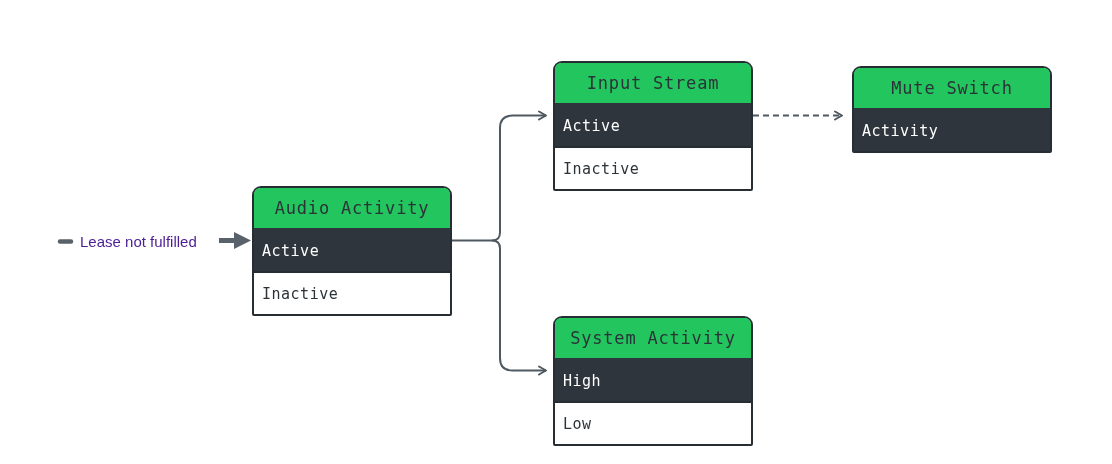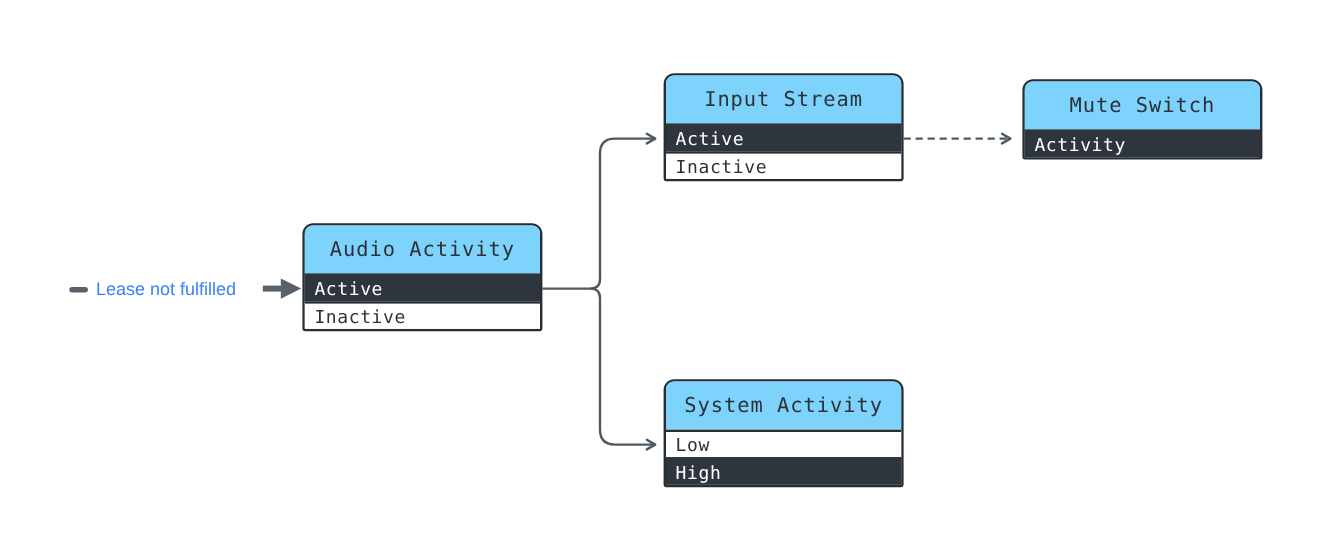--- a/index.html
+++ b/index.html
@@ -24,7 +24,7 @@
   }
   .node-header{
     height:40px;
-    background:#7dd3fc;
+    background:#22c55e;
     border-radius:6px 6px 0 0;
     display:flex;align-items:center;justify-content:center;
     font-size:17px;

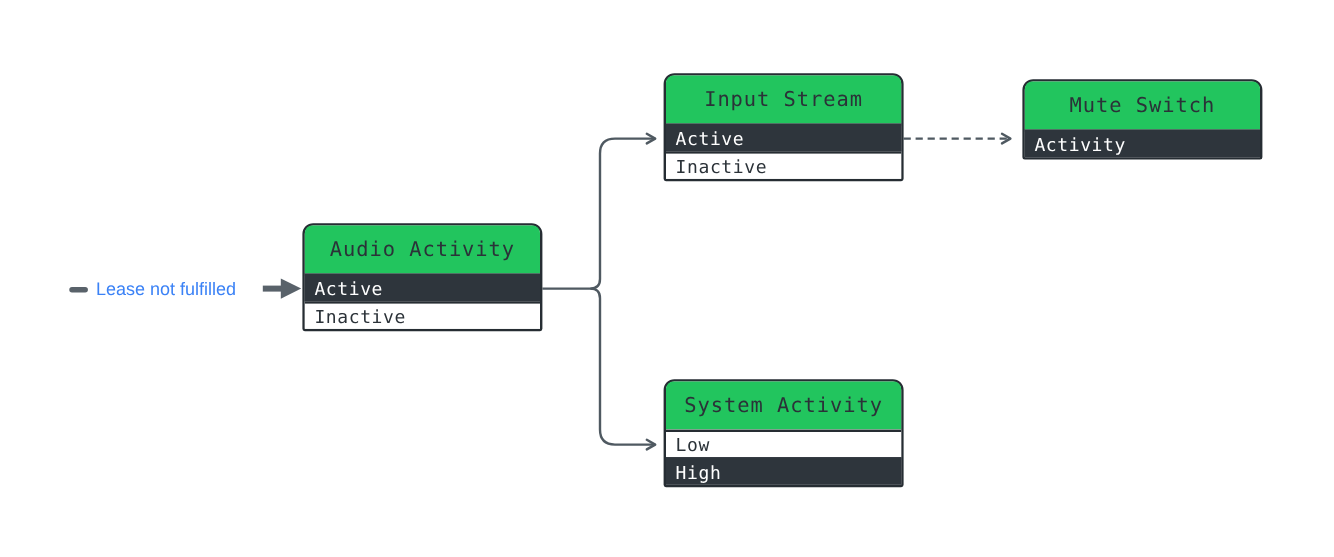--- a/index.html
+++ b/index.html
@@ -35,7 +35,7 @@
     height:21px;
     border-top:2px solid #262d33;
     display:flex;align-items:center;
-    padding:0 8px;
+    padding:10px 8px;
     font-size:15px;
     letter-spacing:0.5px;
     color:#2b3238;

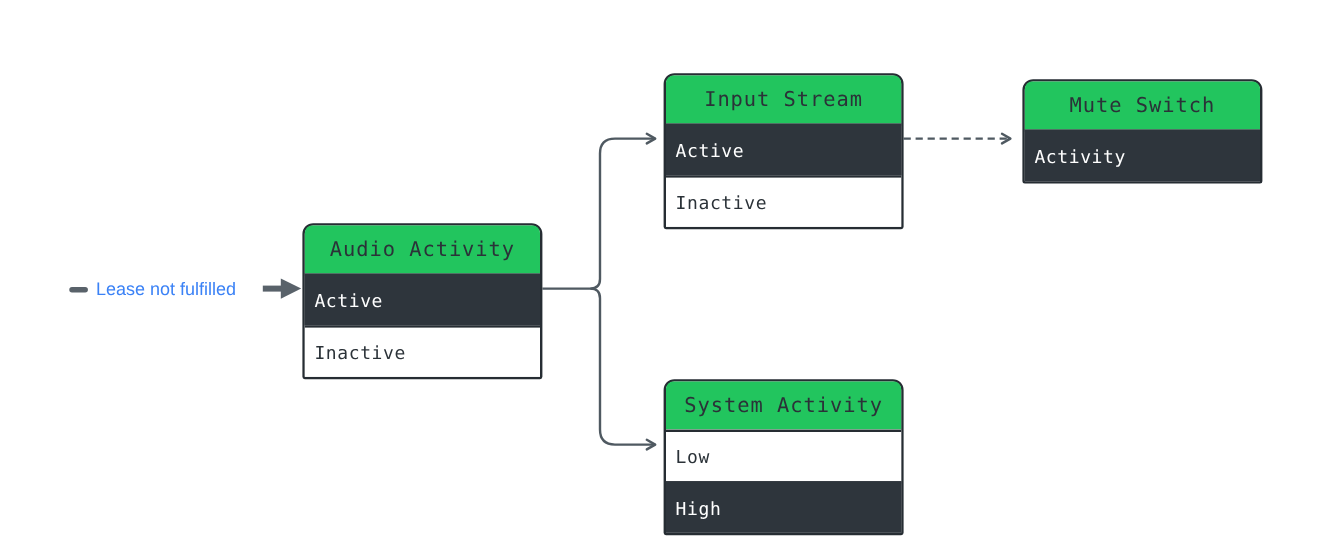--- a/index.html
+++ b/index.html
@@ -58,7 +58,7 @@
     font-family:"Liberation Sans", sans-serif;
     font-size:15px;
     line-height:17px;
-    color:#3b82f6;
+    color:#4c1d95;
     white-space:nowrap;
   }
 </style>

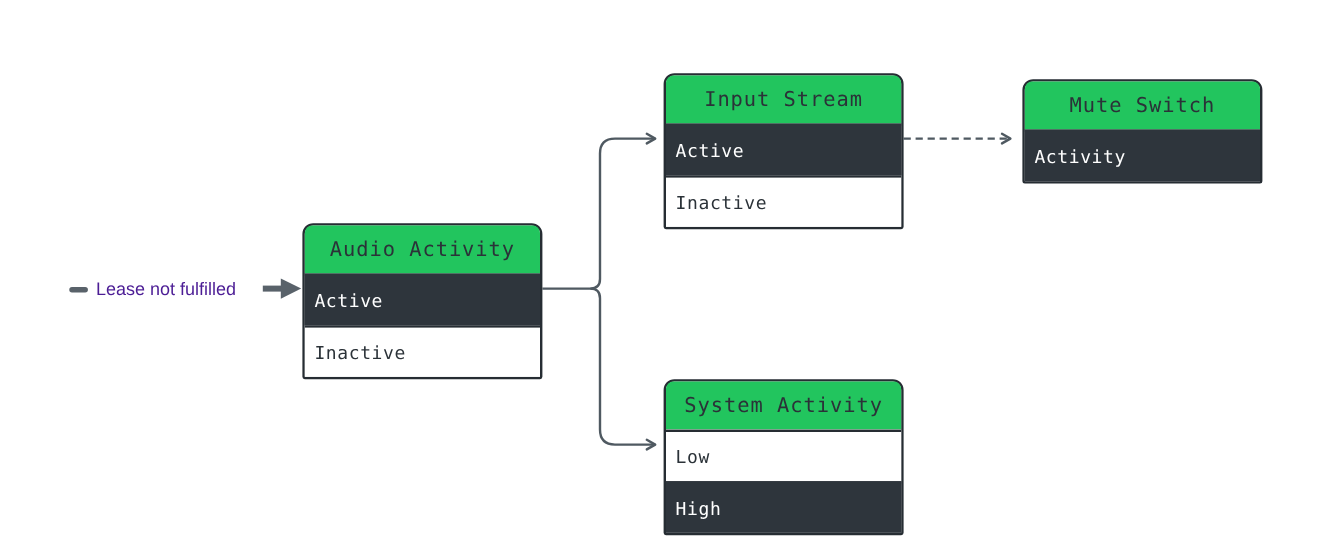--- a/index.html
+++ b/index.html
@@ -109,8 +109,8 @@
 
   <div class="node node-system">
     <div class="node-header">System Activity</div>
+    <div class="node-row highlighted">High</div>
     <div class="node-row">Low</div>
-    <div class="node-row highlighted">High</div>
   </div>
 
 </div>

